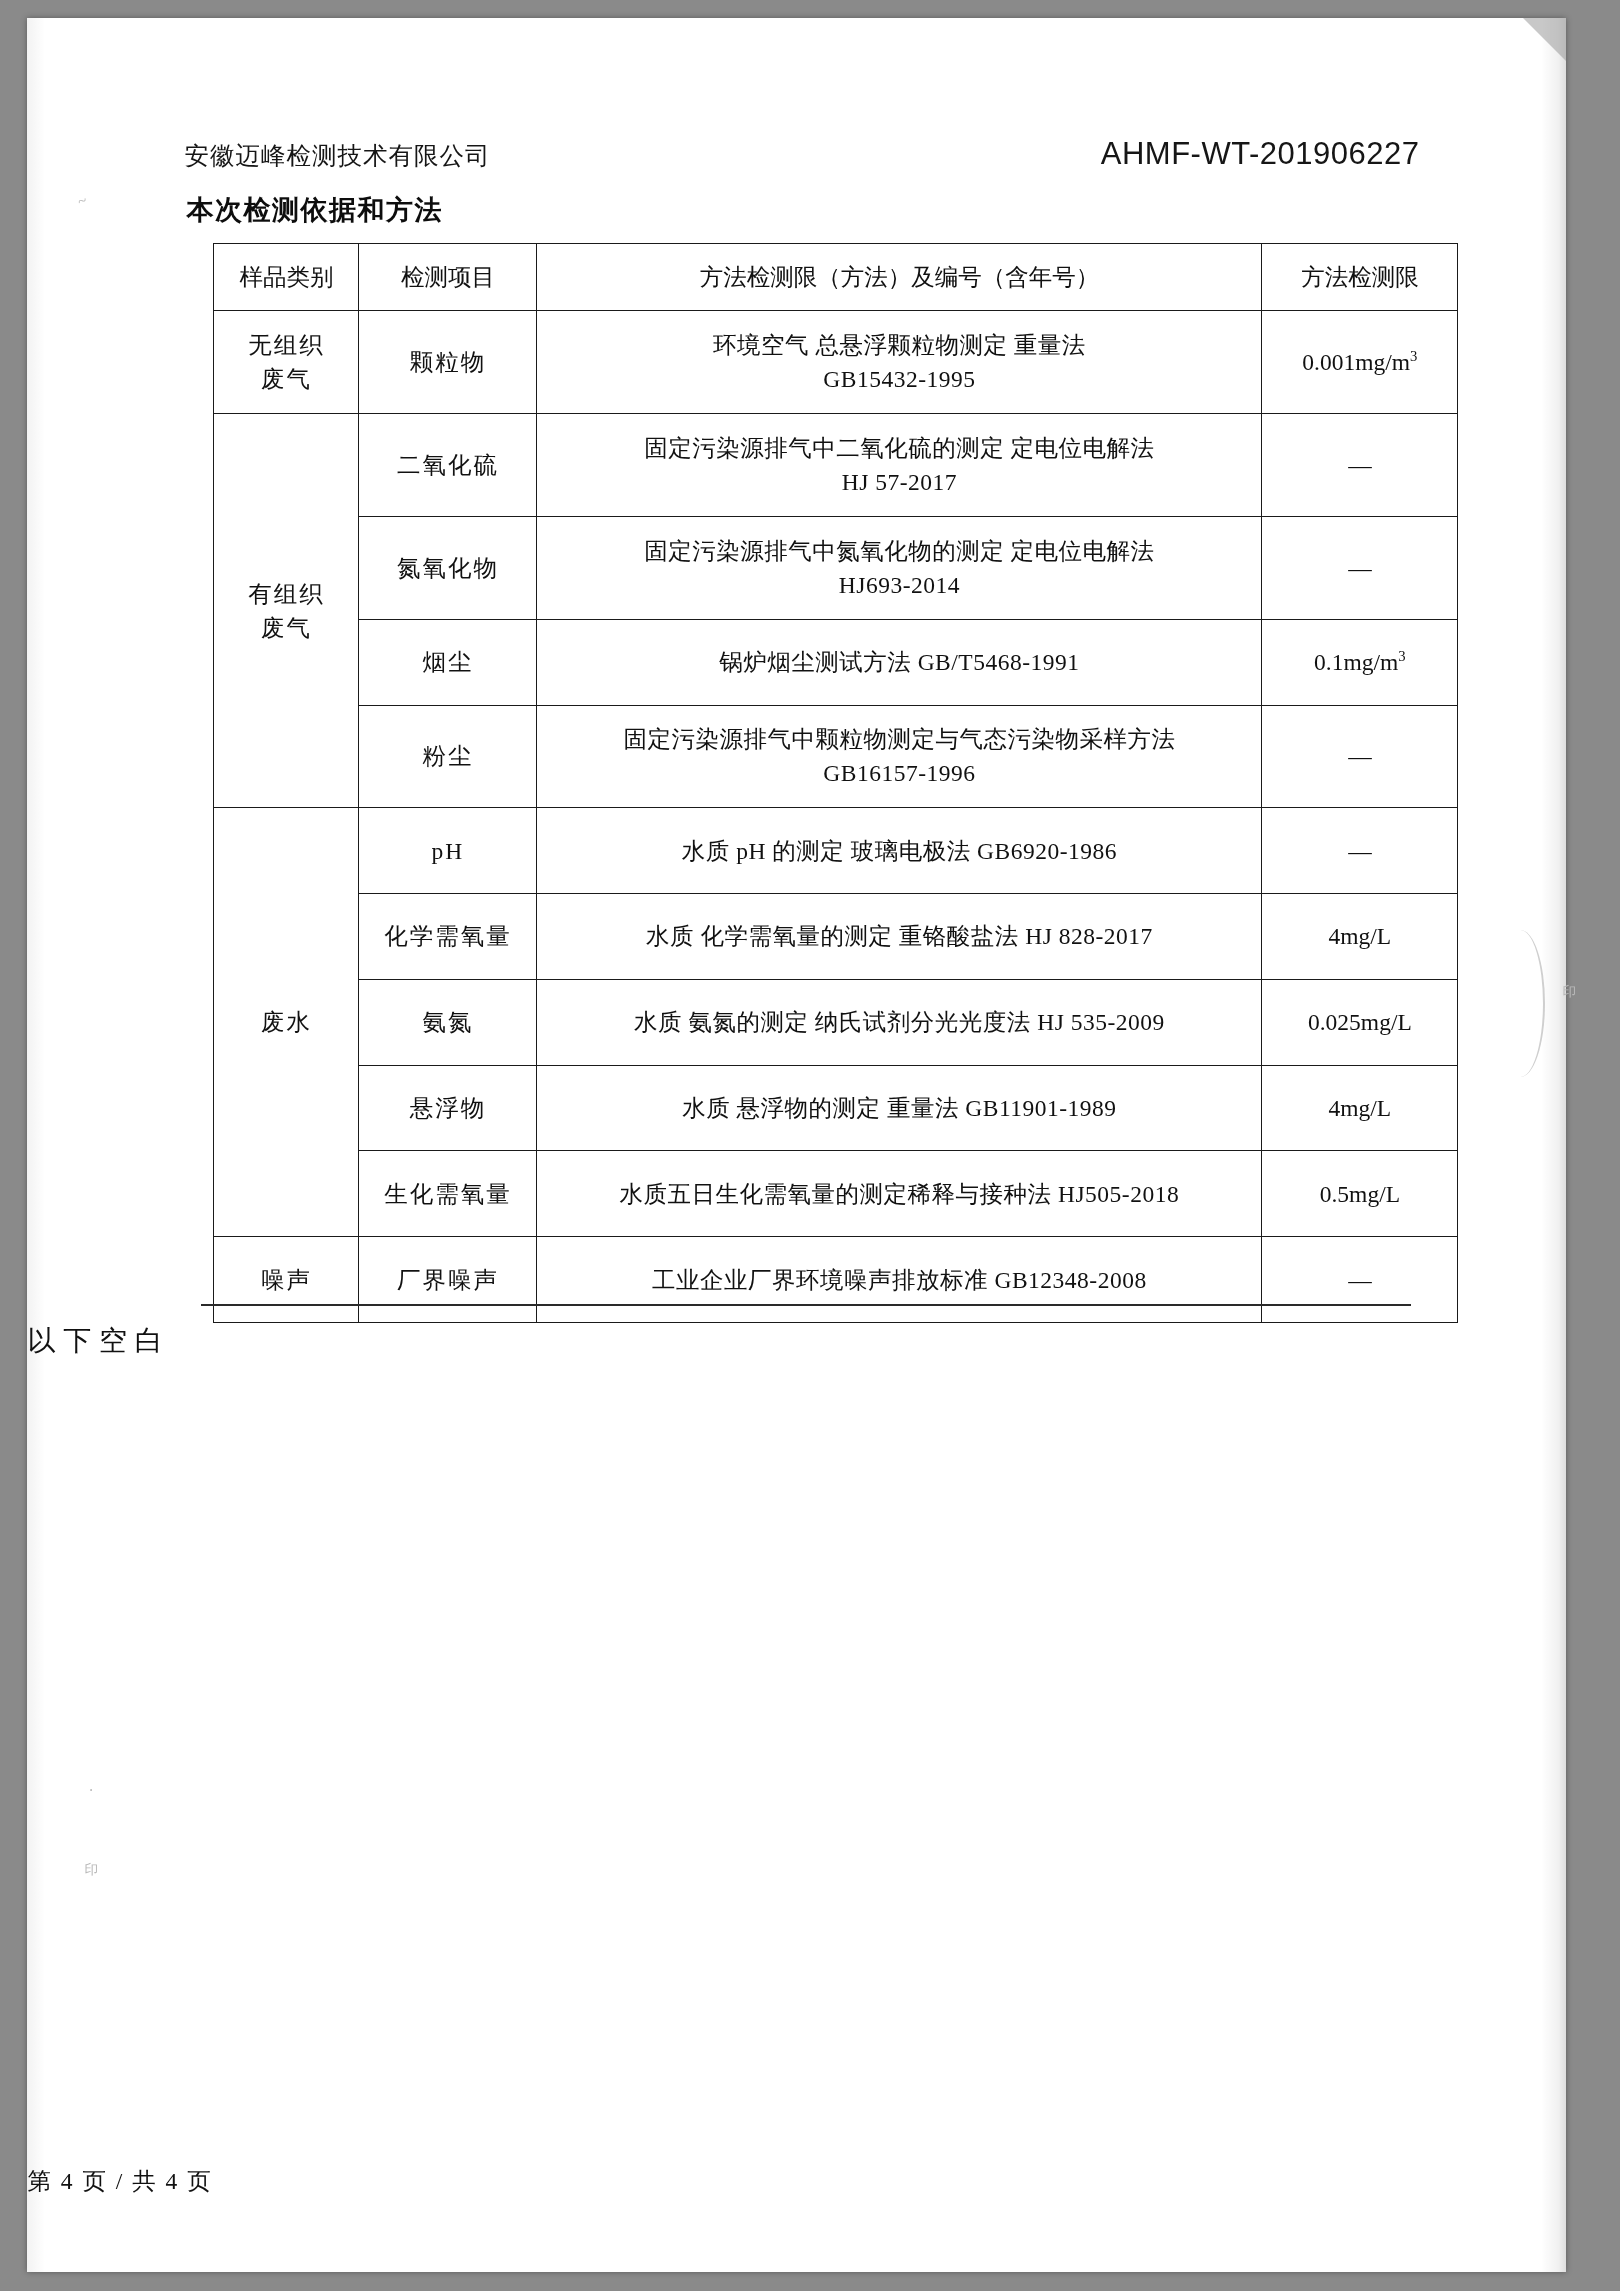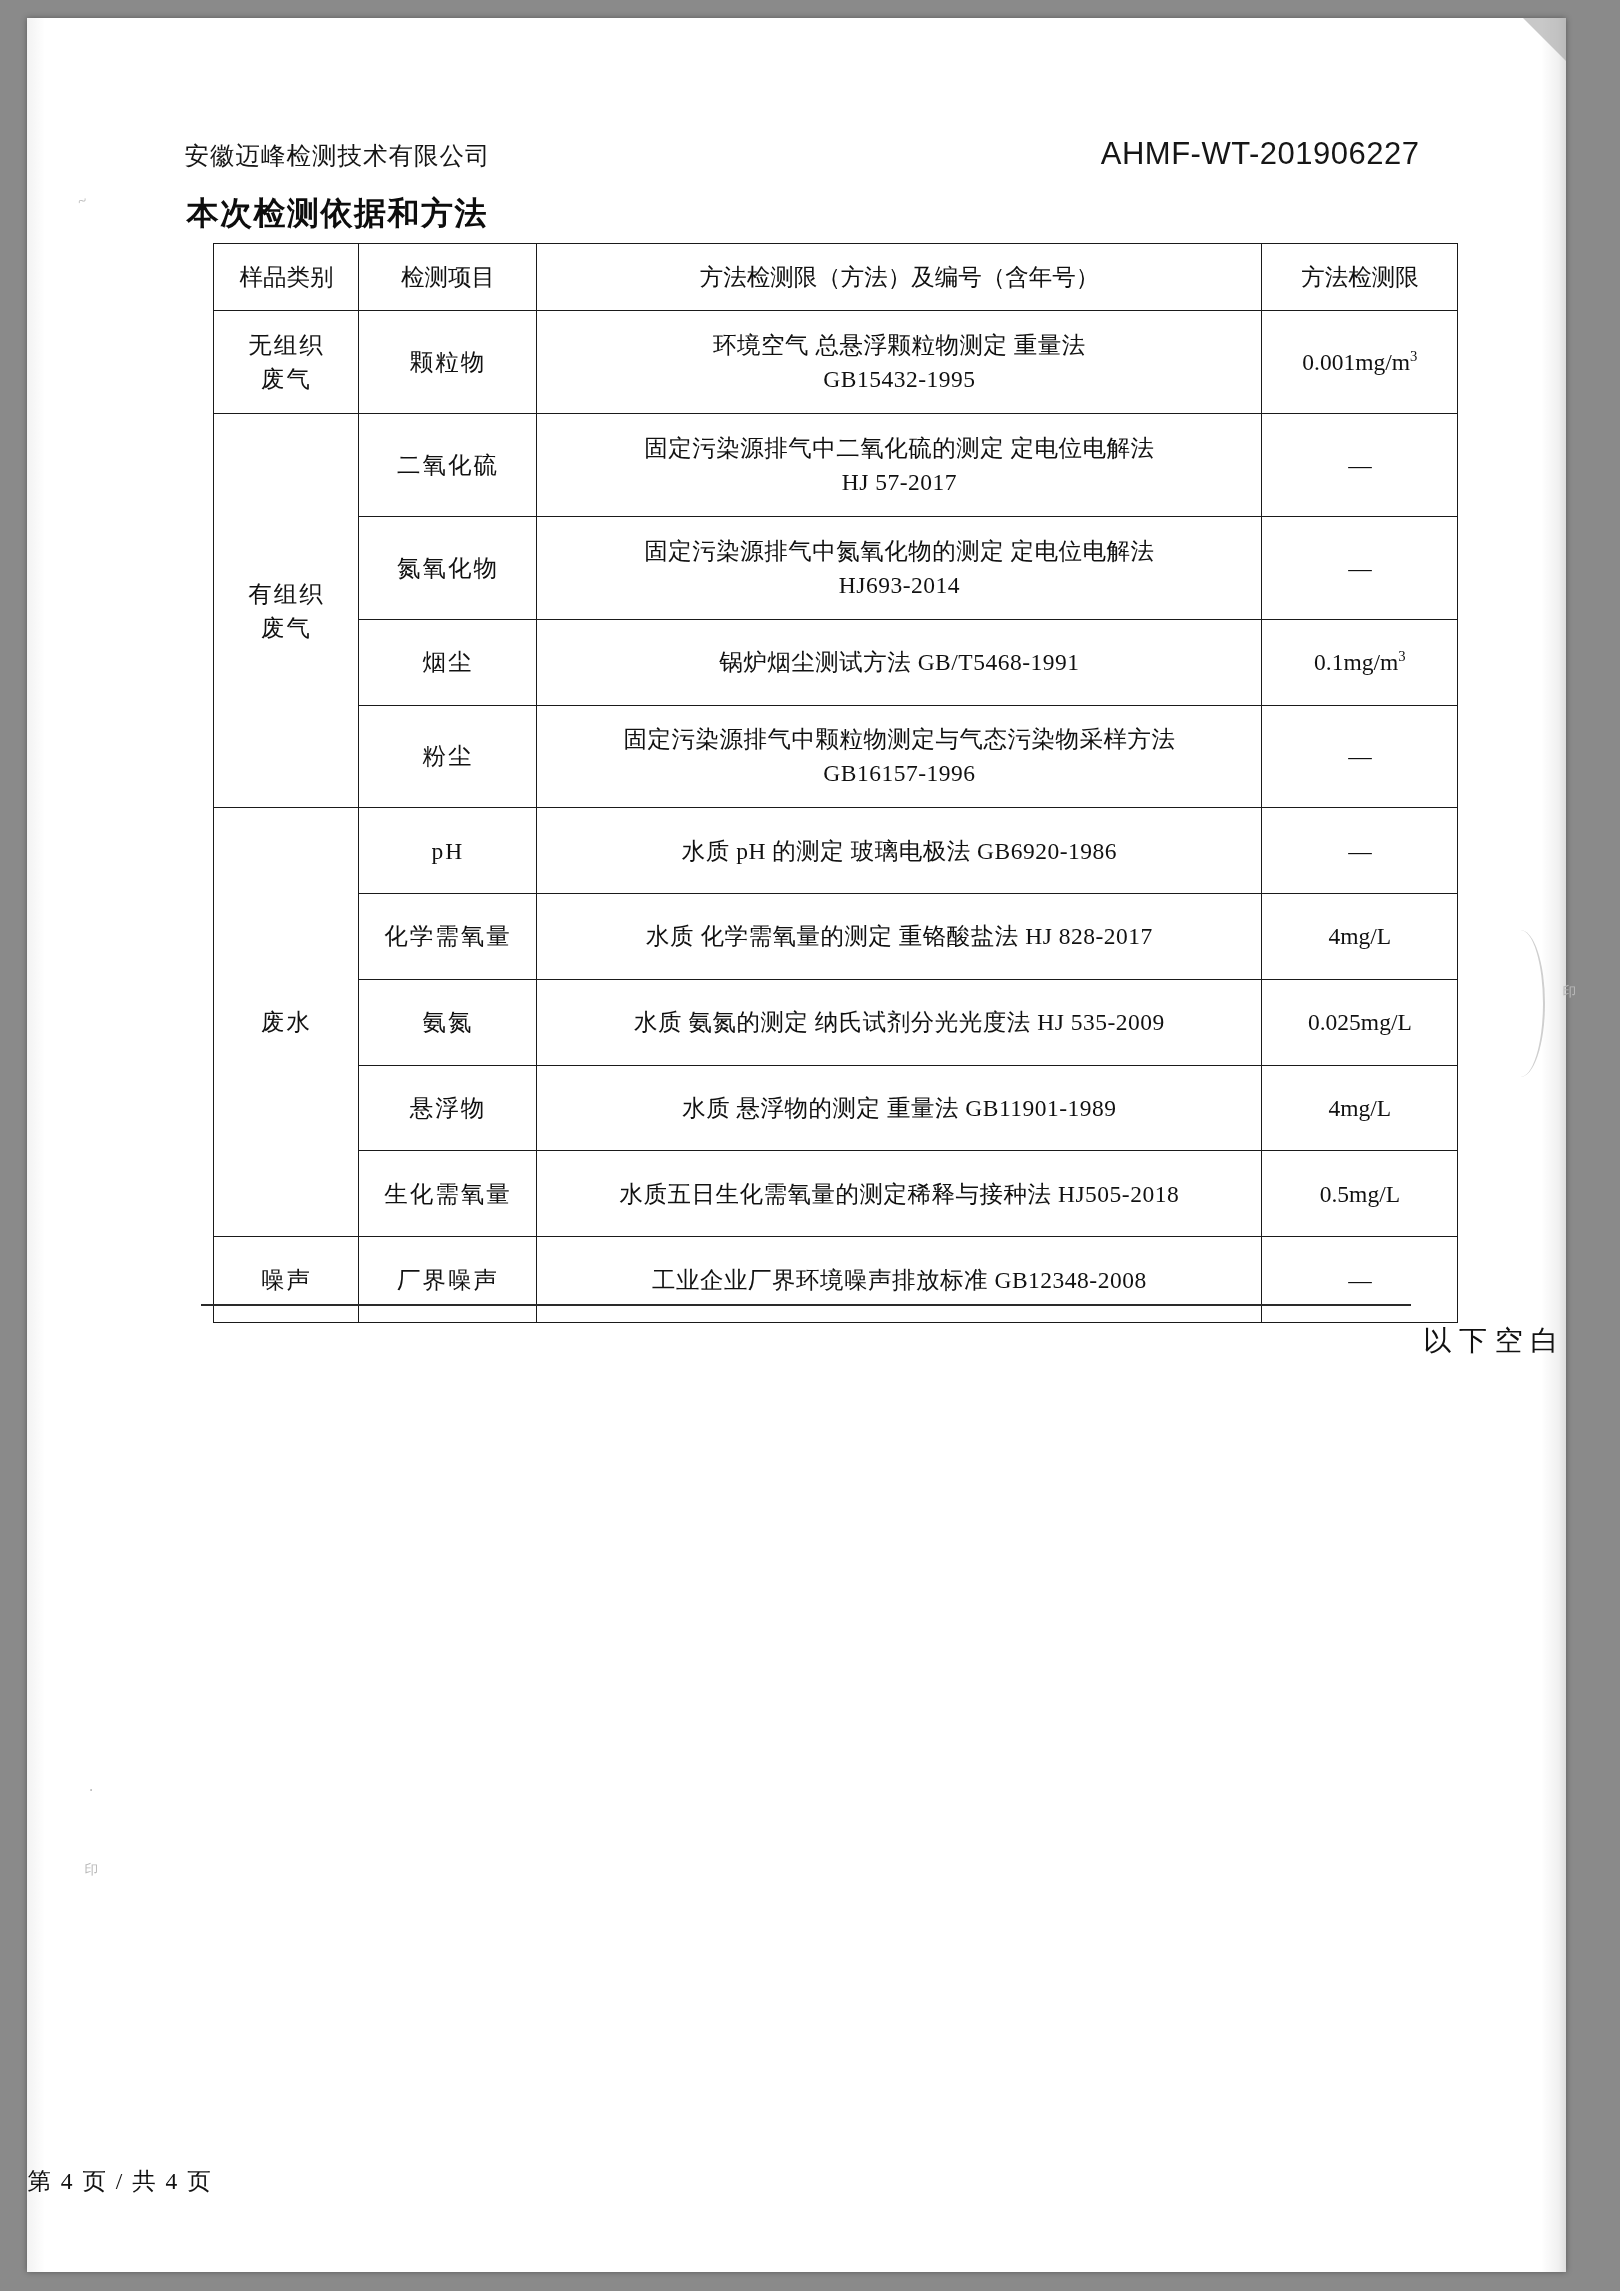--- a/index.html
+++ b/index.html
@@ -77,7 +77,7 @@
     top: 174px;
     font-family: "Liberation Sans", sans-serif;
     font-weight: bold;
-    font-size: 32px;
+    font-size: 27px;
     letter-spacing: 1.5px;
     color: #0d0d0d;
   }

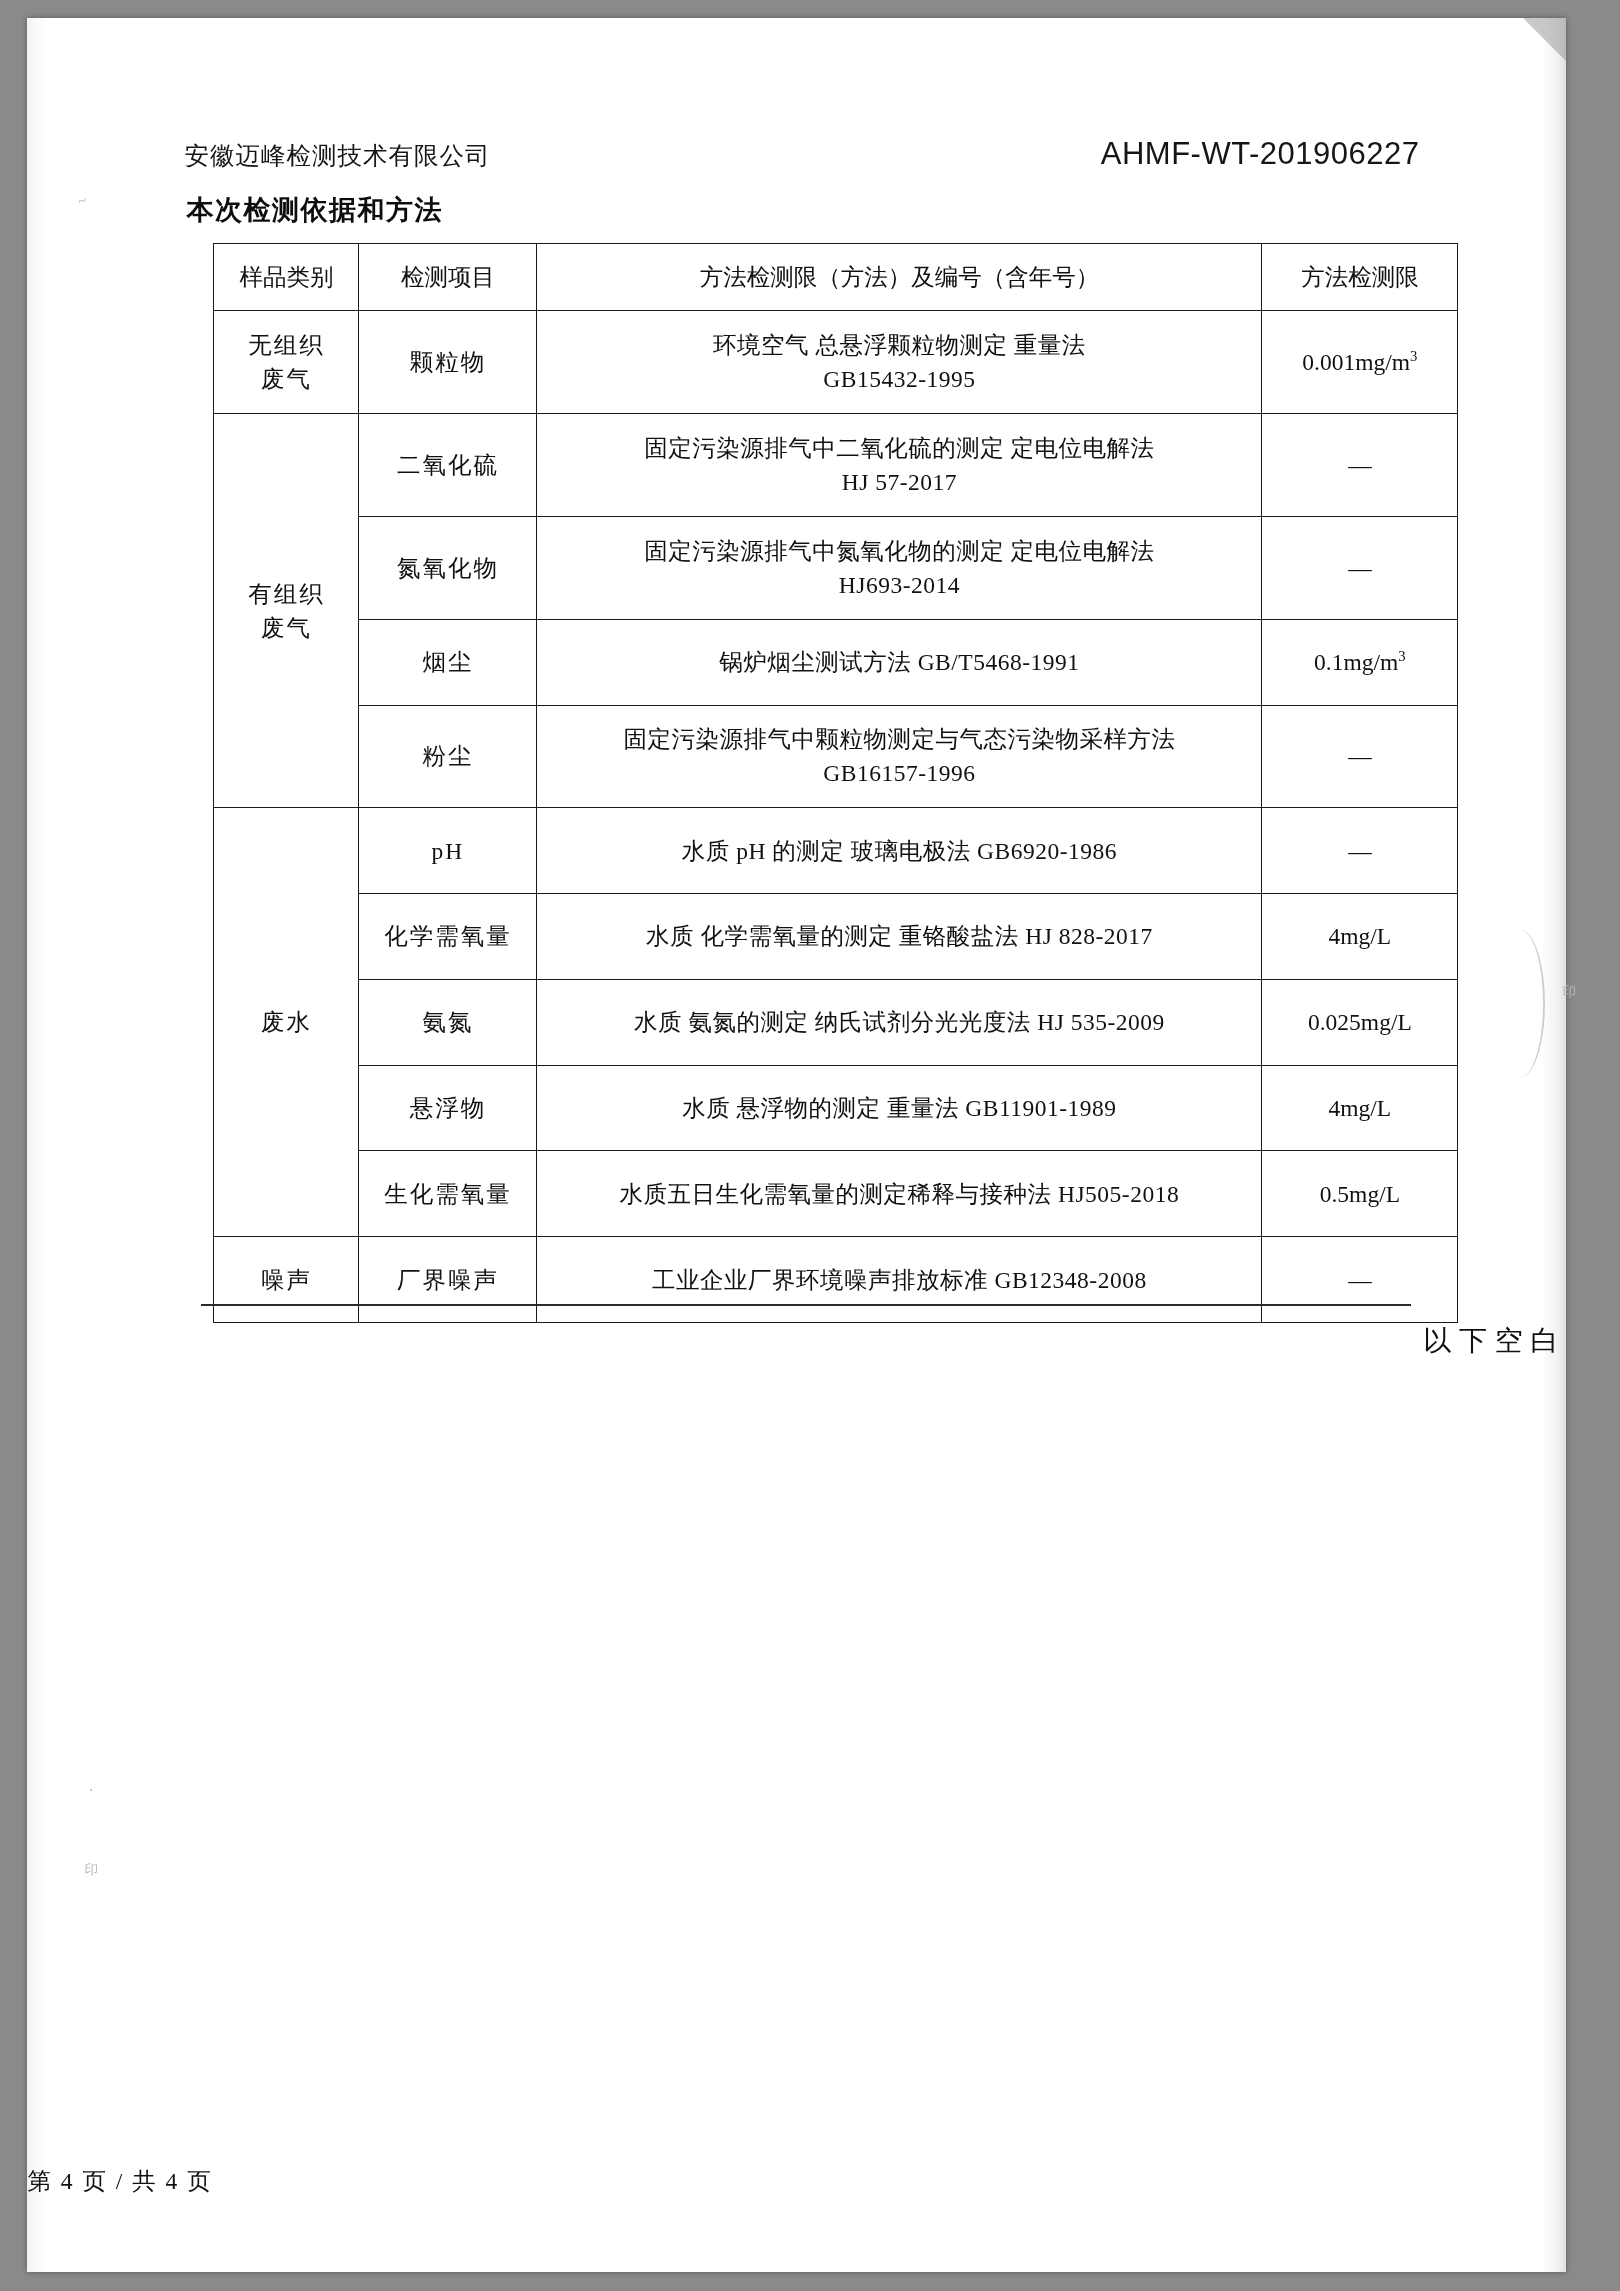--- a/index.html
+++ b/index.html
@@ -137,7 +137,7 @@
     left: 0;
     top: 1304px;
     width: 1539px;
-    text-align: right;
+    text-align: left;
     font-size: 28px;
     letter-spacing: 7.8px;
     color: #111;

